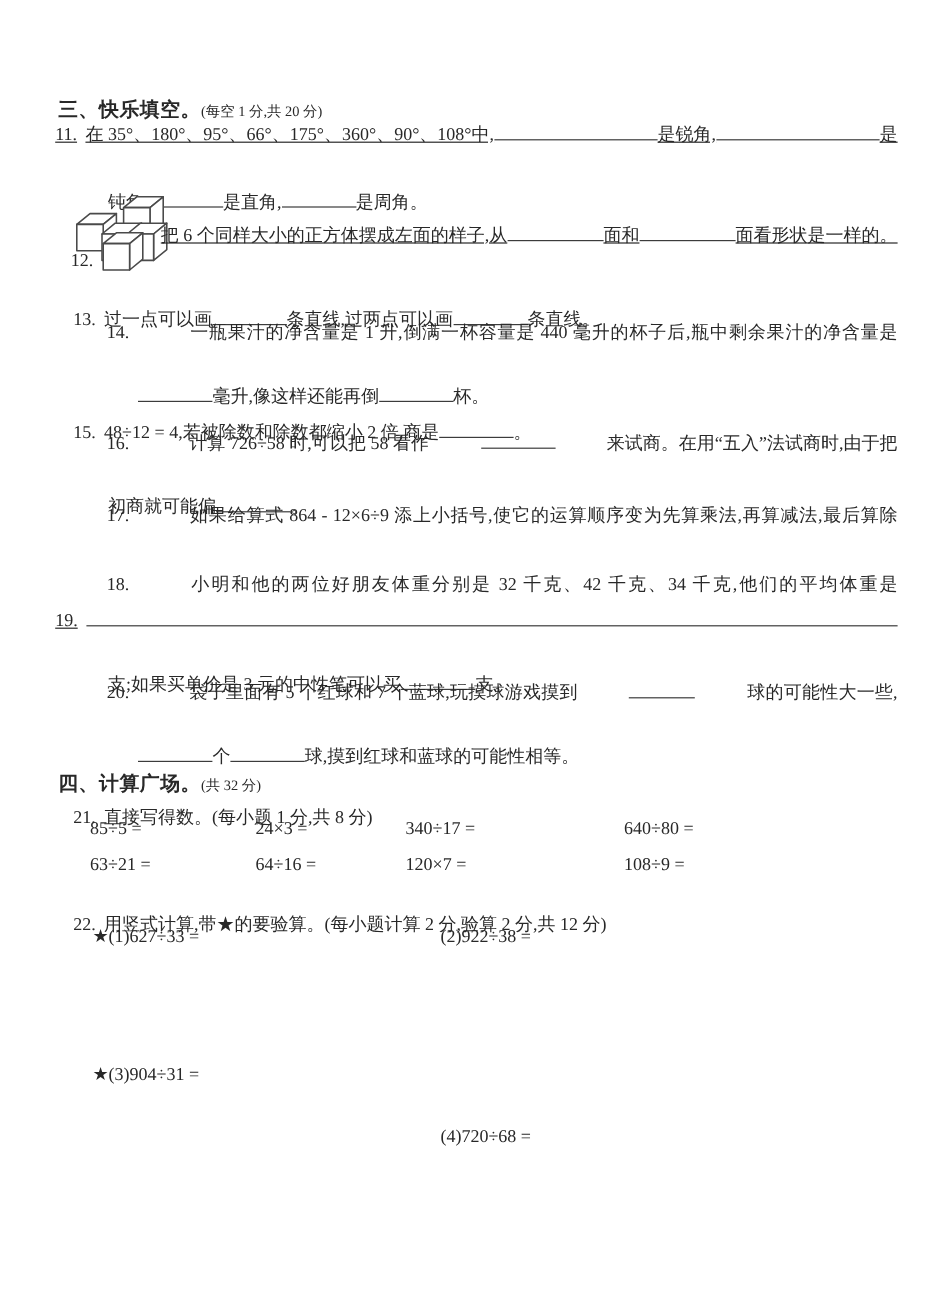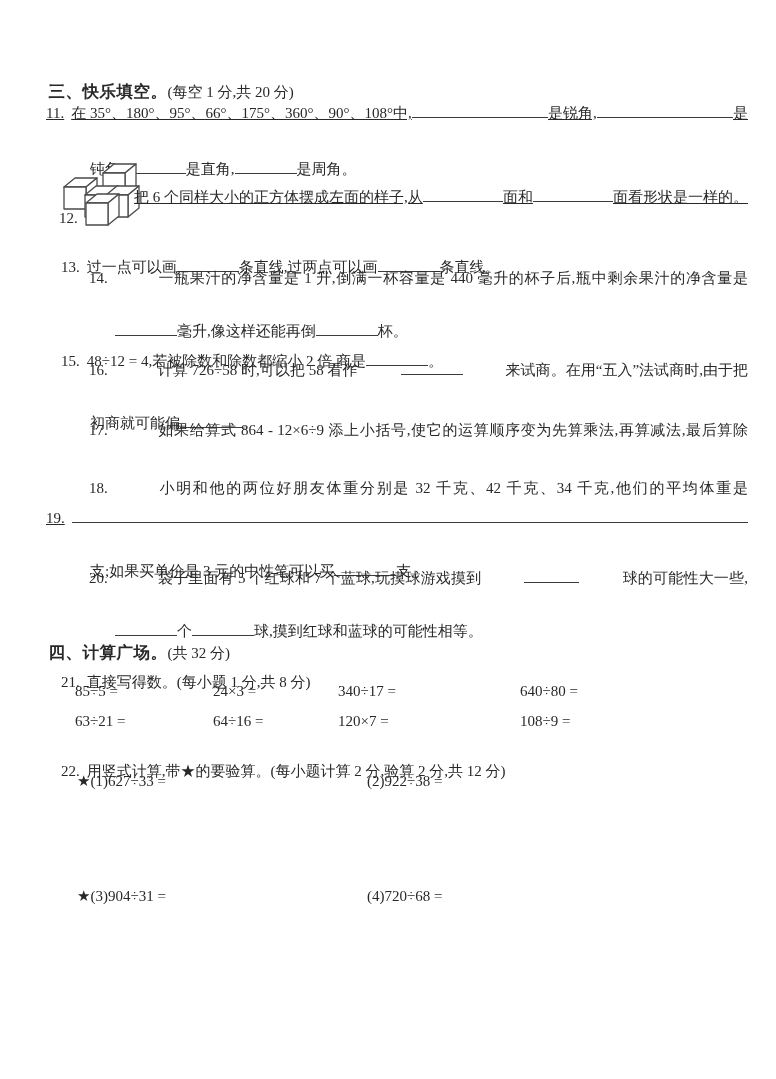--- a/index.html
+++ b/index.html
@@ -14,7 +14,7 @@
   .just{white-space:normal;text-align:justify;text-align-last:justify;overflow:hidden;}
   .just span{white-space:normal;margin-left:43px;}
   .heading{font-weight:700;font-size:16.5px;letter-spacing:0.5px;}
-  .heading .score{font-weight:400;font-size:15px;letter-spacing:0;}
+  .heading .score{font-weight:400;font-size:12px;letter-spacing:0;}
   .qno{margin-right:7px;}
   .blank{display:inline-block;height:13px;border-bottom:1px solid #3c3c3c;}
   .grow{flex:1 1 42px;}

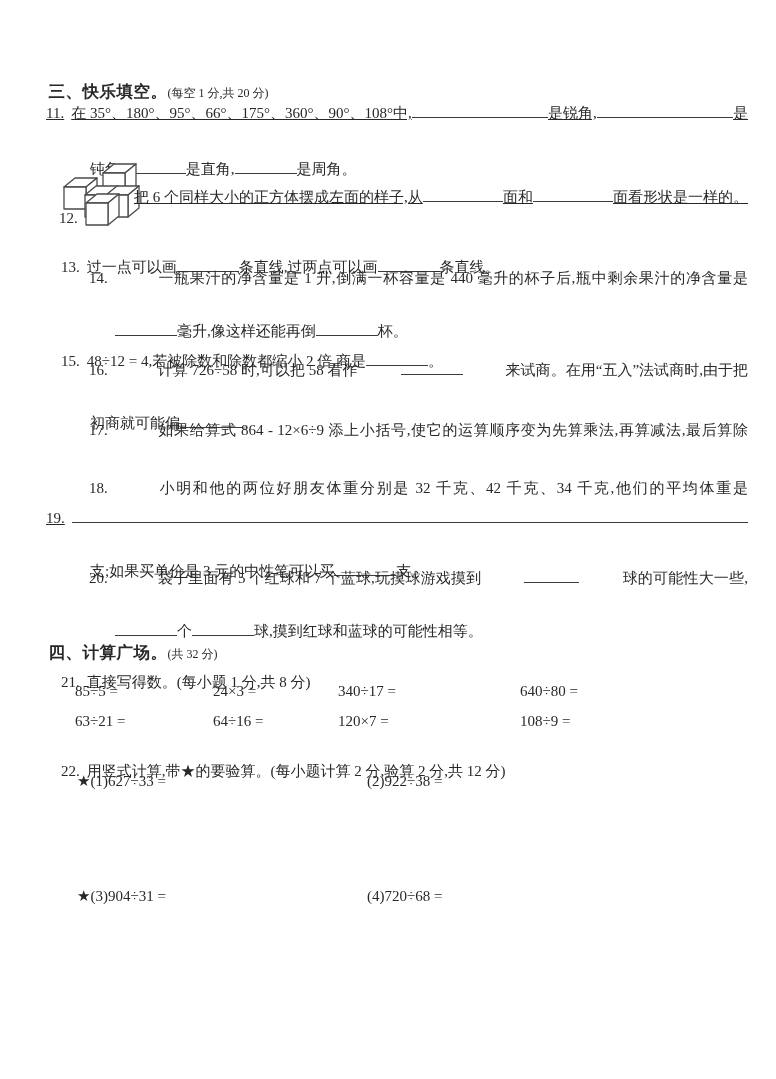--- a/index.html
+++ b/index.html
@@ -143,7 +143,7 @@
   <div class="ln" style="left:77px;top:771px"><span>★(1)627÷33 =</span></div>
   <div class="ln" style="left:367px;top:771px"><span>(2)922÷38 =</span></div>
   <div class="ln" style="left:77px;top:886px"><span>★(3)904÷31 =</span></div>
-  <div class="ln" style="left:367px;top:886px"><span>(4)720÷68 =</span></div>
+  <div class="ln" style="left:367px;top:938px"><span>(4)720÷68 =</span></div>
 
 </div>
 

